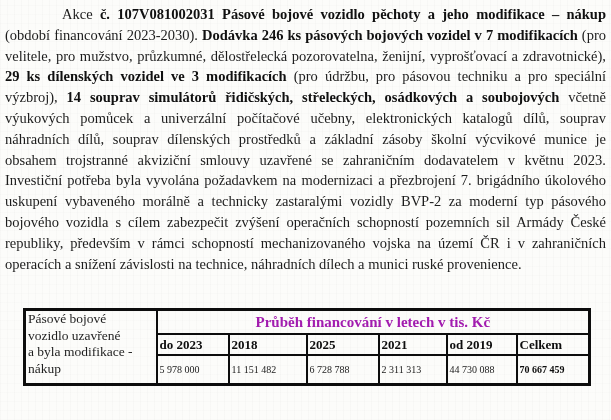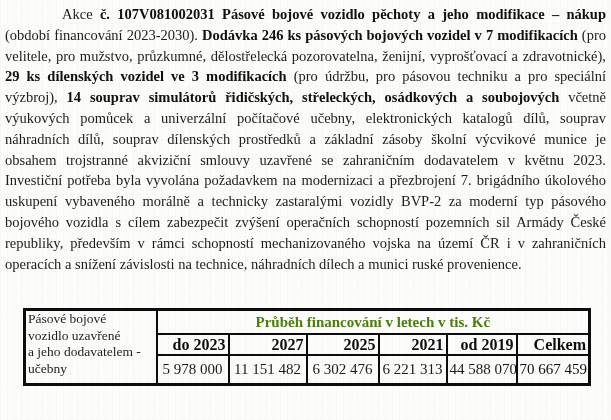--- a/index.html
+++ b/index.html
@@ -62,7 +62,7 @@
     text-align: center;
     font-weight: bold;
     font-size: 15px;
-    color: #4d7c0f;
+    color: #a21caf;
   }
   td.year-header {
     height: 19px;

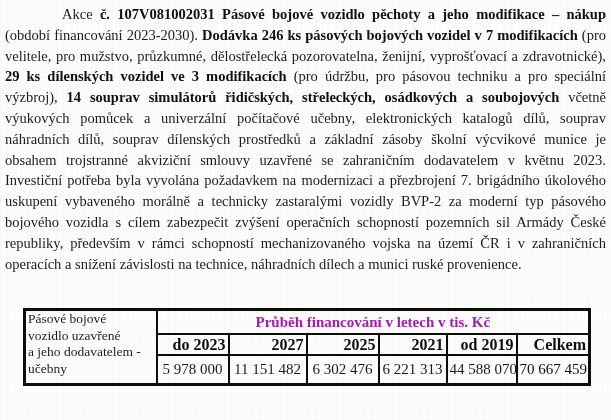--- a/index.html
+++ b/index.html
@@ -101,7 +101,7 @@
         <td class="rowlabel" rowspan="3">
           <div>Pásové bojové</div>
           <div>vozidlo uzavřené</div>
-          <div>a jeho dodavatelem -</div>
+          <div>a byla modifikace -</div>
           <div>učebny</div>
         </td>
         <td class="span-header" colspan="6">Průběh financování v letech v tis. Kč</td>

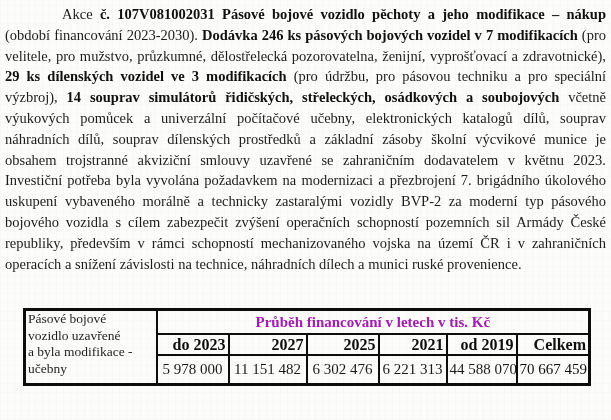--- a/index.html
+++ b/index.html
@@ -66,9 +66,9 @@
   }
   td.year-header {
     height: 19px;
-    text-align: right;
+    text-align: left;
     font-weight: bold;
-    font-size: 16px;
+    font-size: 13px;
     color: #0e0e0e;
   }
   td.value-cell {

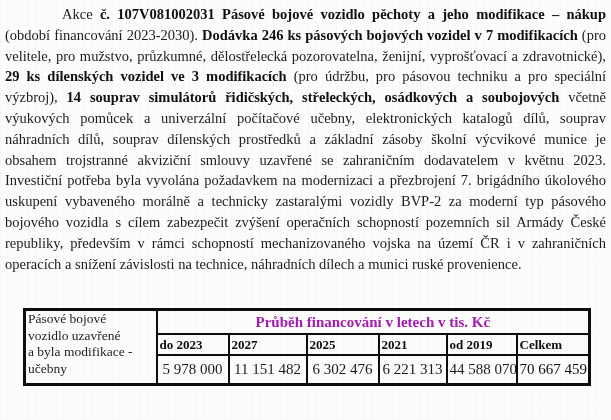--- a/index.html
+++ b/index.html
@@ -108,7 +108,7 @@
       </tr>
       <tr>
         <td class="year-header">do 2023</td>
-        <td class="year-header">2027</td>
+        <td class="year-header">2018</td>
         <td class="year-header">2025</td>
         <td class="year-header">2021</td>
         <td class="year-header">od 2019</td>

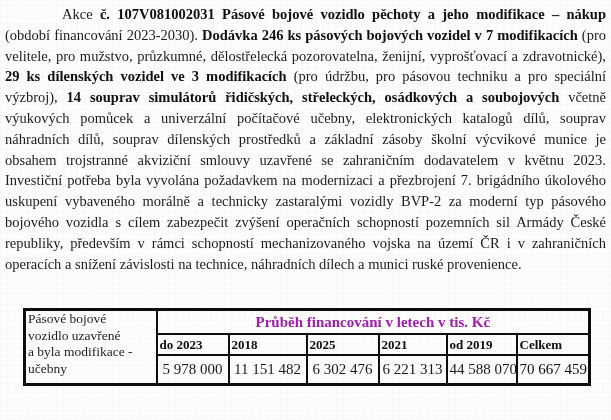--- a/index.html
+++ b/index.html
@@ -102,7 +102,7 @@
           <div>Pásové bojové</div>
           <div>vozidlo uzavřené</div>
           <div>a byla modifikace -</div>
-          <div>učebny</div>
+          <div>nákup</div>
         </td>
         <td class="span-header" colspan="6">Průběh financování v letech v tis. Kč</td>
       </tr>

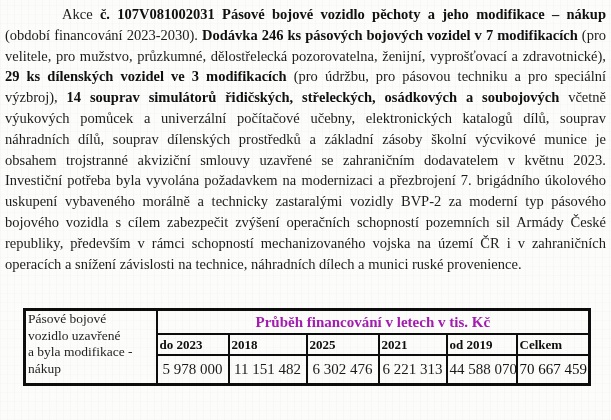--- a/index.html
+++ b/index.html
@@ -73,8 +73,7 @@
   }
   td.value-cell {
     height: 27px;
-    text-align: center;
-    font-size: 15px;
+    font-size: 10px;
     color: #1a1a1a;
   }
   td.value-cell.total { font-weight: normal; color: #0e0e0e; }

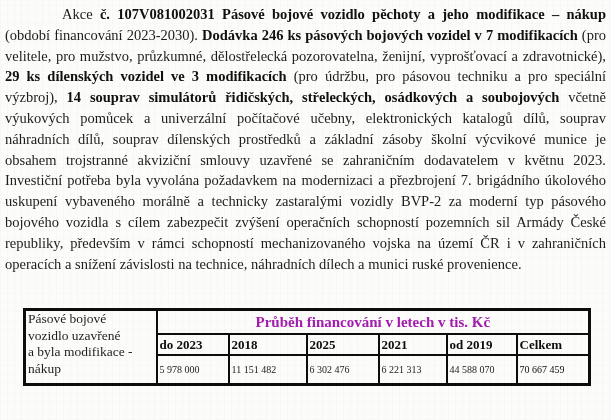--- a/index.html
+++ b/index.html
@@ -116,7 +116,7 @@
       <tr>
         <td class="value-cell">5 978 000</td>
         <td class="value-cell">11 151 482</td>
-        <td class="value-cell">6 302 476</td>
+        <td class="value-cell">6 728 788</td>
         <td class="value-cell">6 221 313</td>
         <td class="value-cell">44 588 070</td>
         <td class="value-cell total">70 667 459</td>

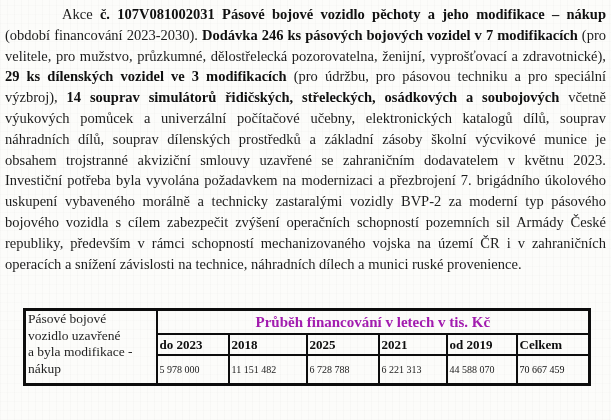--- a/index.html
+++ b/index.html
@@ -117,7 +117,7 @@
         <td class="value-cell">5 978 000</td>
         <td class="value-cell">11 151 482</td>
         <td class="value-cell">6 728 788</td>
-        <td class="value-cell">6 221 313</td>
+        <td class="value-cell">2 311 313</td>
         <td class="value-cell">44 588 070</td>
         <td class="value-cell total">70 667 459</td>
       </tr>

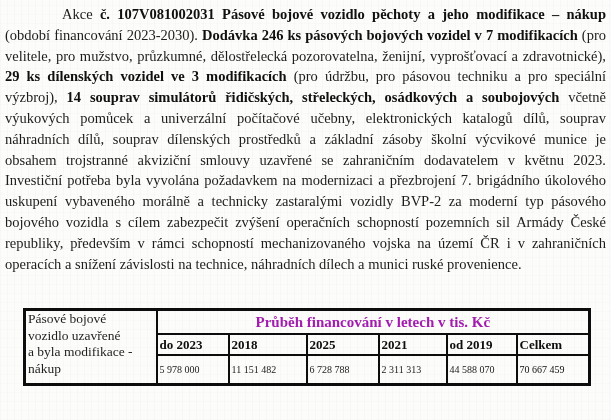--- a/index.html
+++ b/index.html
@@ -118,7 +118,7 @@
         <td class="value-cell">11 151 482</td>
         <td class="value-cell">6 728 788</td>
         <td class="value-cell">2 311 313</td>
-        <td class="value-cell">44 588 070</td>
+        <td class="value-cell">44 730 088</td>
         <td class="value-cell total">70 667 459</td>
       </tr>
     </tbody>

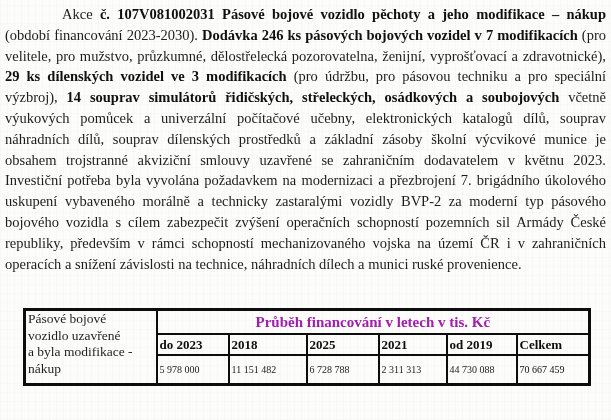--- a/index.html
+++ b/index.html
@@ -76,7 +76,7 @@
     font-size: 10px;
     color: #1a1a1a;
   }
-  td.value-cell.total { font-weight: normal; color: #0e0e0e; }
+  td.value-cell.total { font-weight: bold; color: #0e0e0e; }
 </style>
 </head>
 <body>

